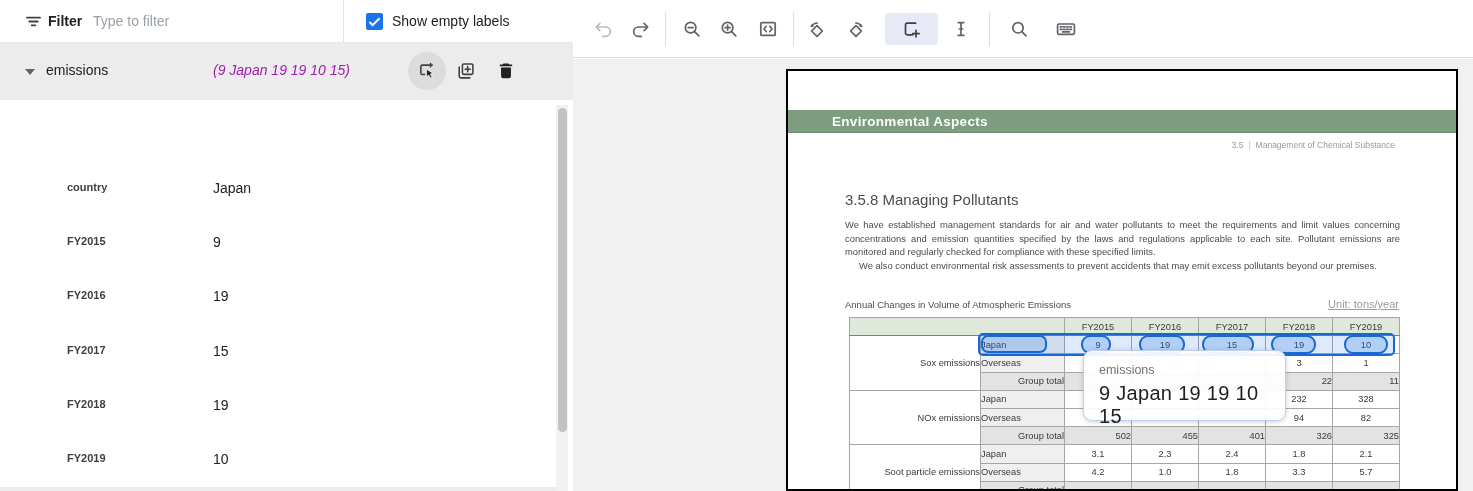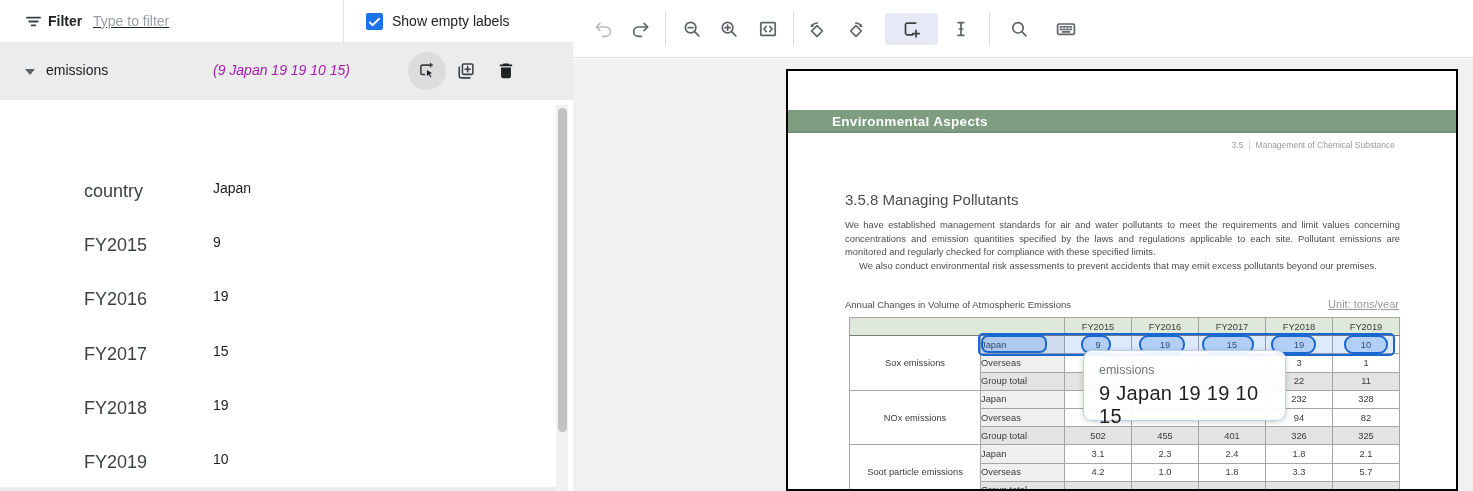--- a/index.html
+++ b/index.html
@@ -15,7 +15,7 @@
   .filter-icon{position:absolute;left:24px;top:12px;width:19px;height:19px;}
   .filter-label{position:absolute;left:48px;top:13px;font-size:14px;font-weight:bold;color:#202124;}
   .filter-input{position:absolute;left:93px;top:7px;width:240px;height:28px;border:none;outline:none;
-    font-size:14px;font-family:"Liberation Sans",sans-serif;color:#202124;text-decoration:underline;}
+    font-size:14px;font-family:"Liberation Sans",sans-serif;color:#202124;}
   .filter-input::placeholder{color:#9aa0a6;}
   .filter-divider{position:absolute;left:343px;top:0;width:1px;height:43px;background:#e3e3e3;}
   .checkbox{position:absolute;left:366px;top:13px;width:17px;height:17px;border-radius:2px;background:#1a73e8;cursor:pointer;}

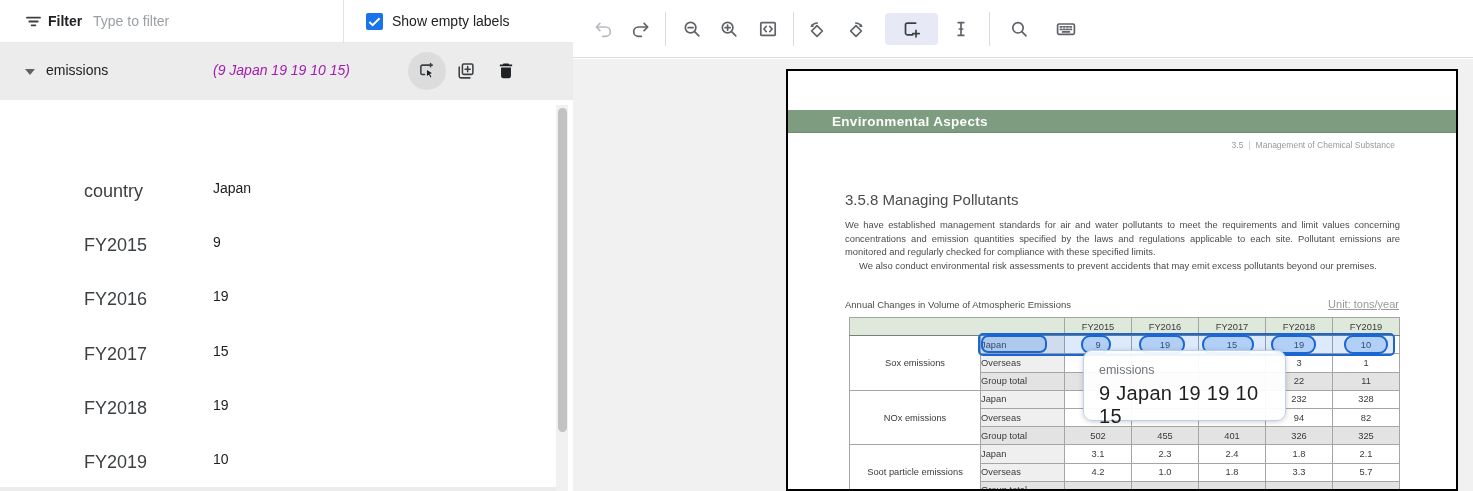--- a/index.html
+++ b/index.html
@@ -36,7 +36,7 @@
 
   .field-list{position:absolute;left:0;top:162px;width:556px;}
   .field-row{position:relative;height:54.2px;cursor:pointer;}
-  .field-label{position:absolute;left:84px;top:19px;font-size:18px;font-weight:normal;color:#3c4043;}
+  .field-label{position:absolute;left:67px;top:19px;font-size:11px;font-weight:bold;color:#3c4043;}
   .field-value{position:absolute;left:213px;top:18px;font-size:14px;color:#202124;}
   .next-row-peek{position:absolute;left:0;top:487px;width:556px;height:4px;background:#ececec;}
 

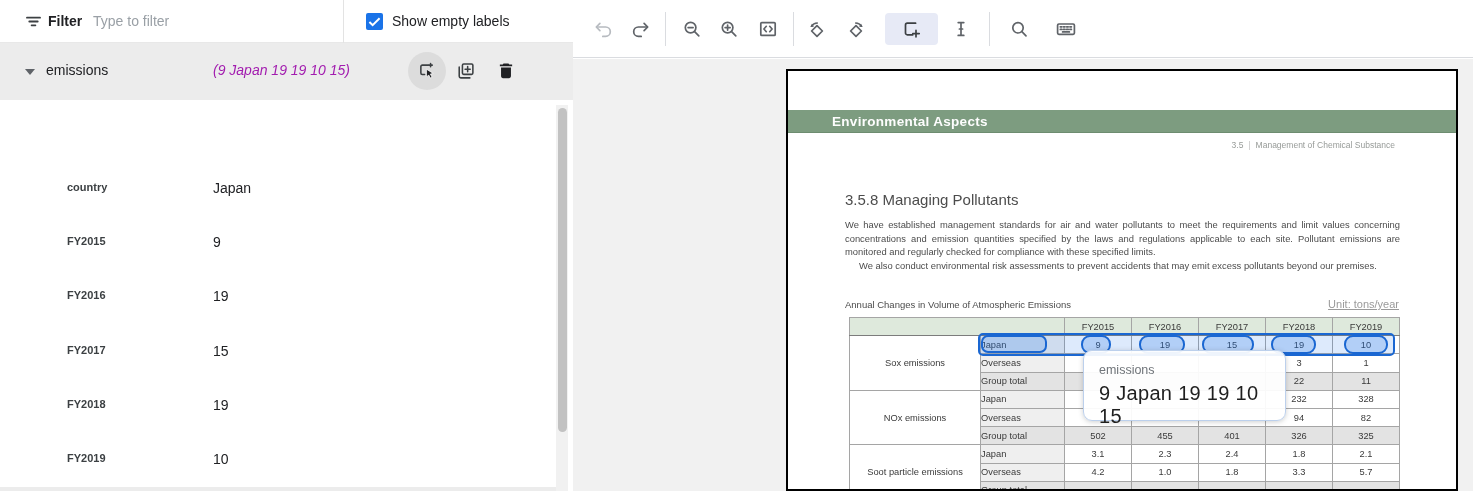--- a/index.html
+++ b/index.html
@@ -71,7 +71,7 @@
     font-size:9.3px;color:#3a3a3a;}
   table.doc th,table.doc td{border:1px solid #a5a5a5;height:18.2px;padding:0;font-weight:normal;overflow:hidden;white-space:nowrap;}
   table.doc thead th{background:#dee9dc;border-bottom-color:#7c7c7c;text-align:center;}
-  td.cat{background:#fff;text-align:center;padding-left:7px;}
+  td.cat{background:#fff;text-align:right;padding-left:7px;}
   td.region{background:#efefef;text-align:left;padding-left:7px;}
   td.val{background:#fff;text-align:center;}
   tr.shaded td.region,tr.shaded td.val{background:#e3e3e3;}

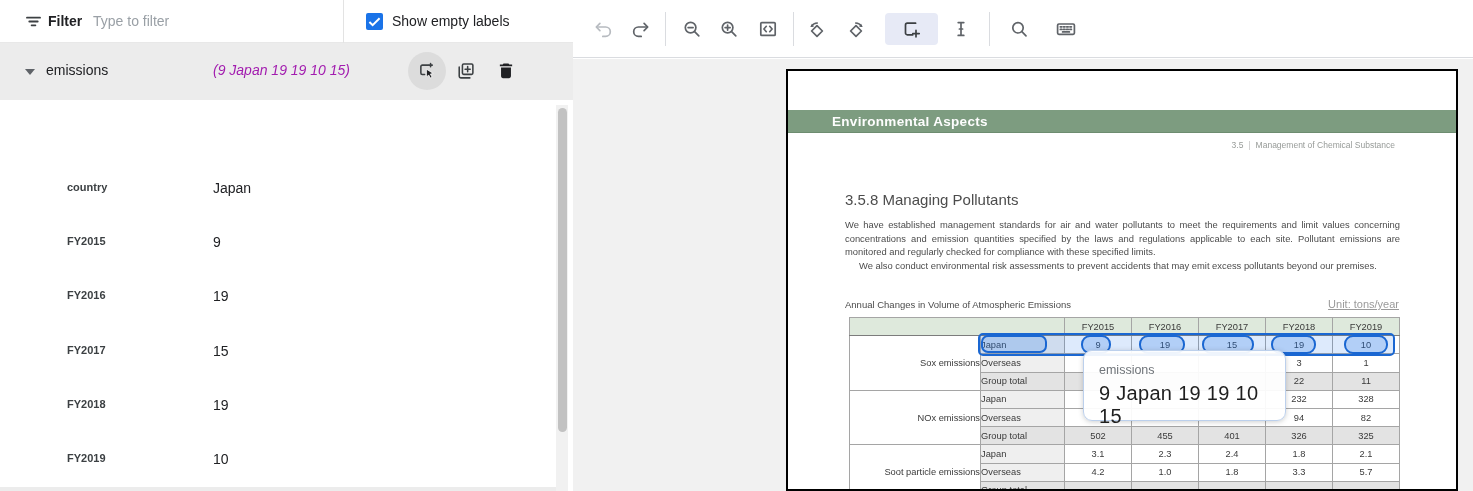--- a/index.html
+++ b/index.html
@@ -74,7 +74,7 @@
   td.cat{background:#fff;text-align:right;padding-left:7px;}
   td.region{background:#efefef;text-align:left;padding-left:7px;}
   td.val{background:#fff;text-align:center;}
-  tr.shaded td.region,tr.shaded td.val{background:#e3e3e3;}
+  tr.shaded td.region,tr.shaded td.val{background:#e3e3e3;text-align:right;}
 
   
   .ann{position:absolute;border:2px solid #1a67d2;}

